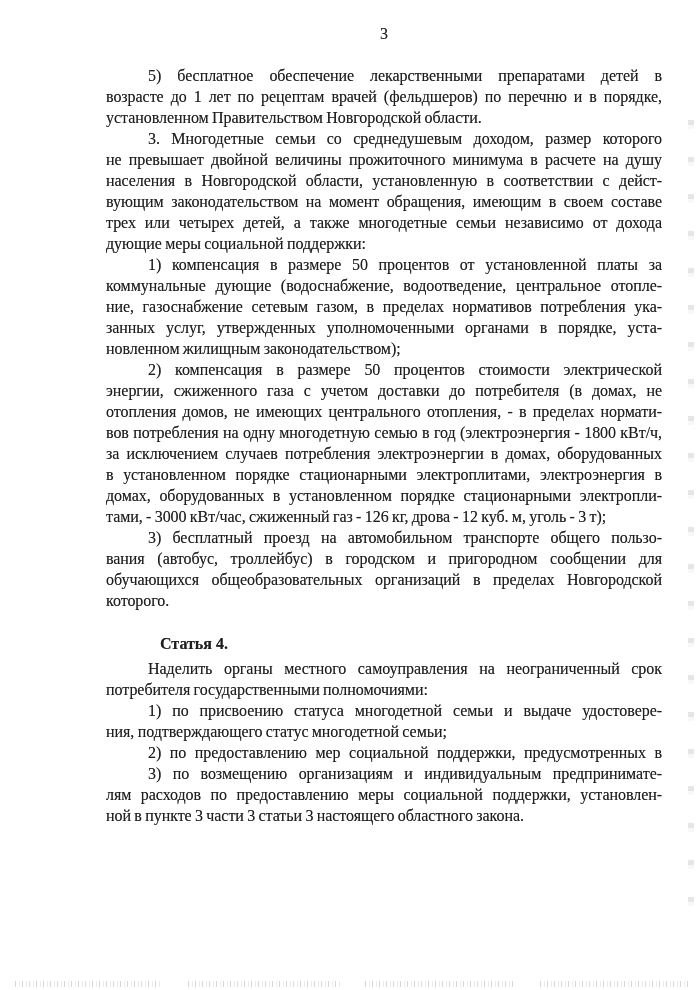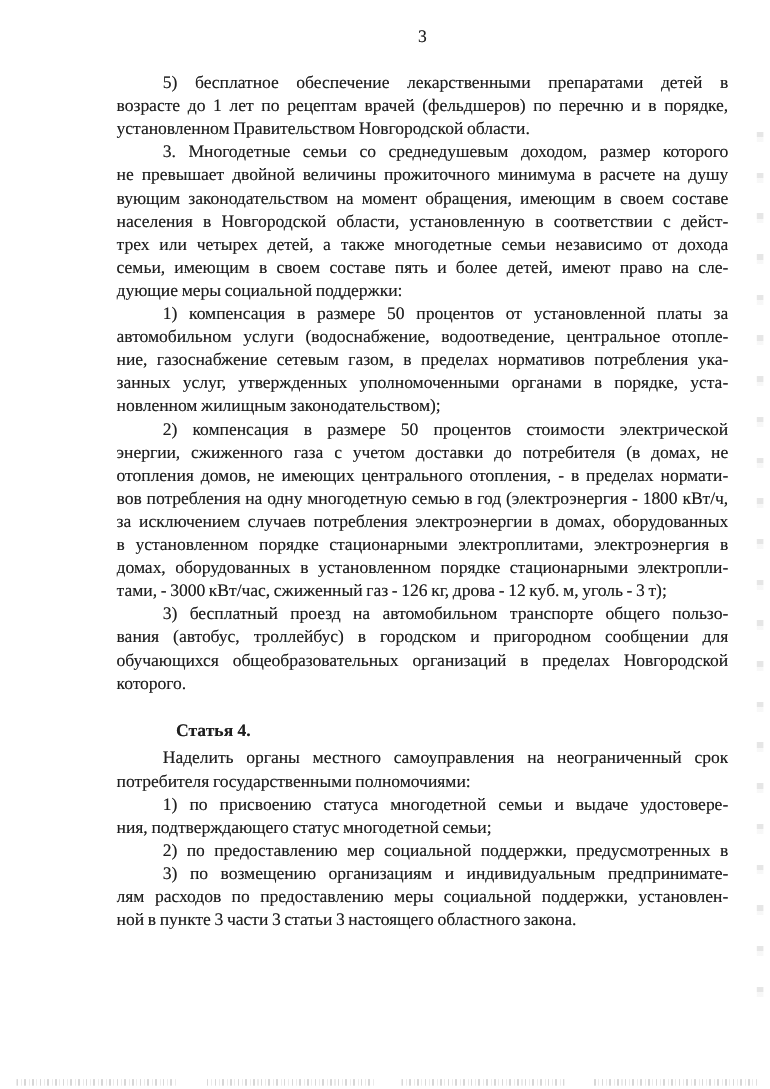--- a/index.html
+++ b/index.html
@@ -67,8 +67,8 @@
     <div class="para">
       <div class="line indent j">3. Многодетные семьи со среднедушевым доходом, размер которого</div>
       <div class="line j">не превышает двойной величины прожиточного минимума в расчете на душу</div>
+      <div class="line j">населения в Новгородской области, установленную в соответствии с дейст-</div>
       <div class="line j">вующим законодательством на момент обращения, имеющим в своем составе</div>
-      <div class="line j">населения в Новгородской области, установленную в соответствии с дейст-</div>
       <div class="line j">трех или четырех детей, а также многодетные семьи независимо от дохода</div>
       <div class="line j">семьи, имеющим в своем составе пять и более детей, имеют право на сле-</div>
       <div class="line">дующие меры социальной поддержки:</div>

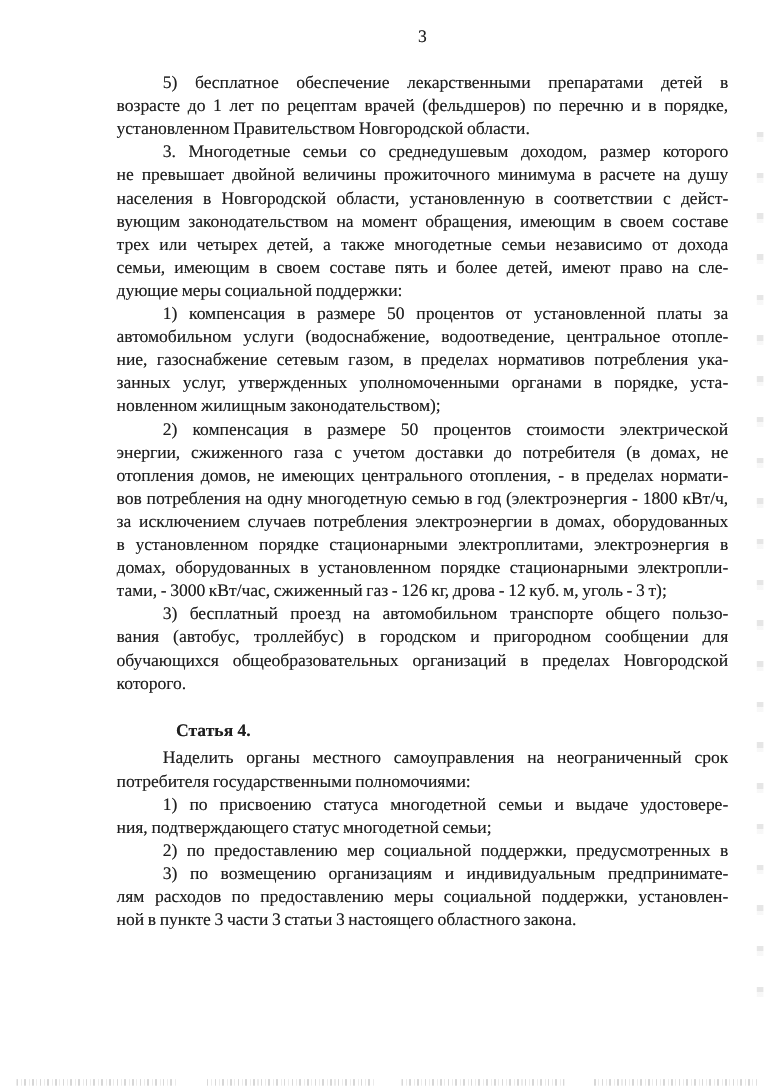--- a/index.html
+++ b/index.html
@@ -70,7 +70,6 @@
       <div class="line j">населения в Новгородской области, установленную в соответствии с дейст-</div>
       <div class="line j">вующим законодательством на момент обращения, имеющим в своем составе</div>
       <div class="line j">трех или четырех детей, а также многодетные семьи независимо от дохода</div>
-      <div class="line j">семьи, имеющим в своем составе пять и более детей, имеют право на сле-</div>
       <div class="line">дующие меры социальной поддержки:</div>
     </div>
     <div class="para">

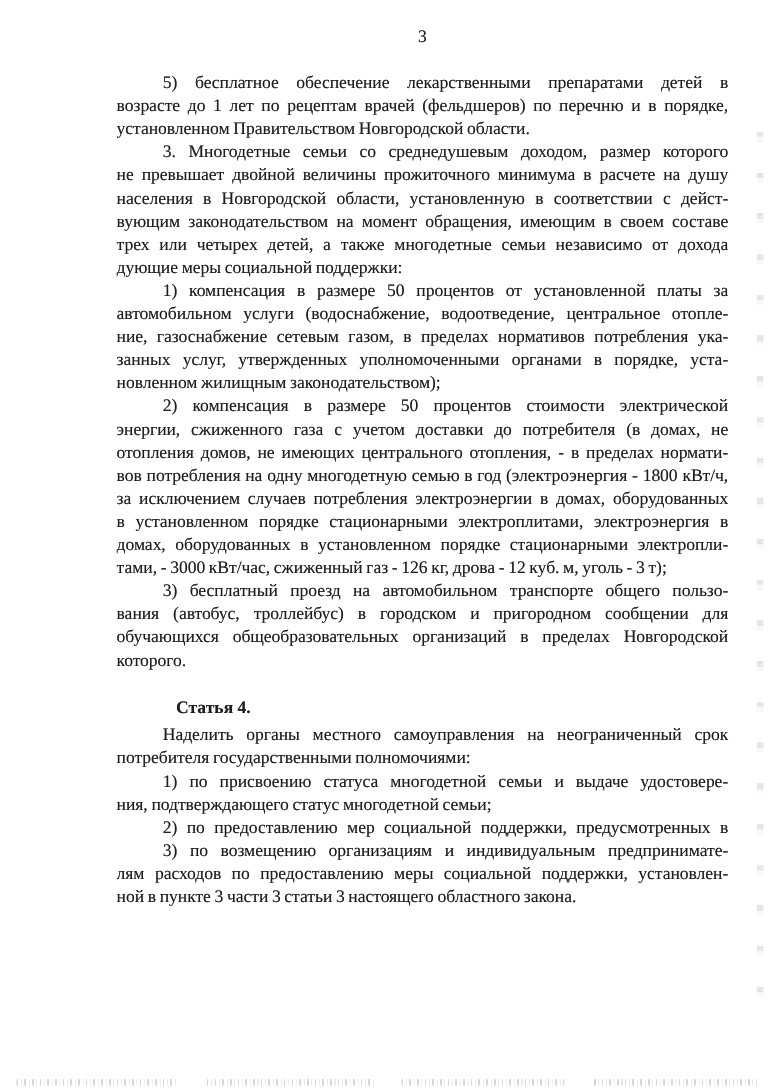--- a/index.html
+++ b/index.html
@@ -74,7 +74,7 @@
     </div>
     <div class="para">
       <div class="line indent j">1) компенсация в размере 50 процентов от установленной платы за</div>
-      <div class="line j">автомобильном услуги (водоснабжение, водоотведение, центральное отопле-</div>
+      <div class="line j">коммунальные дующие (водоснабжение, водоотведение, центральное отопле-</div>
       <div class="line j">ние, газоснабжение сетевым газом, в пределах нормативов потребления ука-</div>
       <div class="line j">занных услуг, утвержденных уполномоченными органами в порядке, уста-</div>
       <div class="line">новленном жилищным законодательством);</div>

